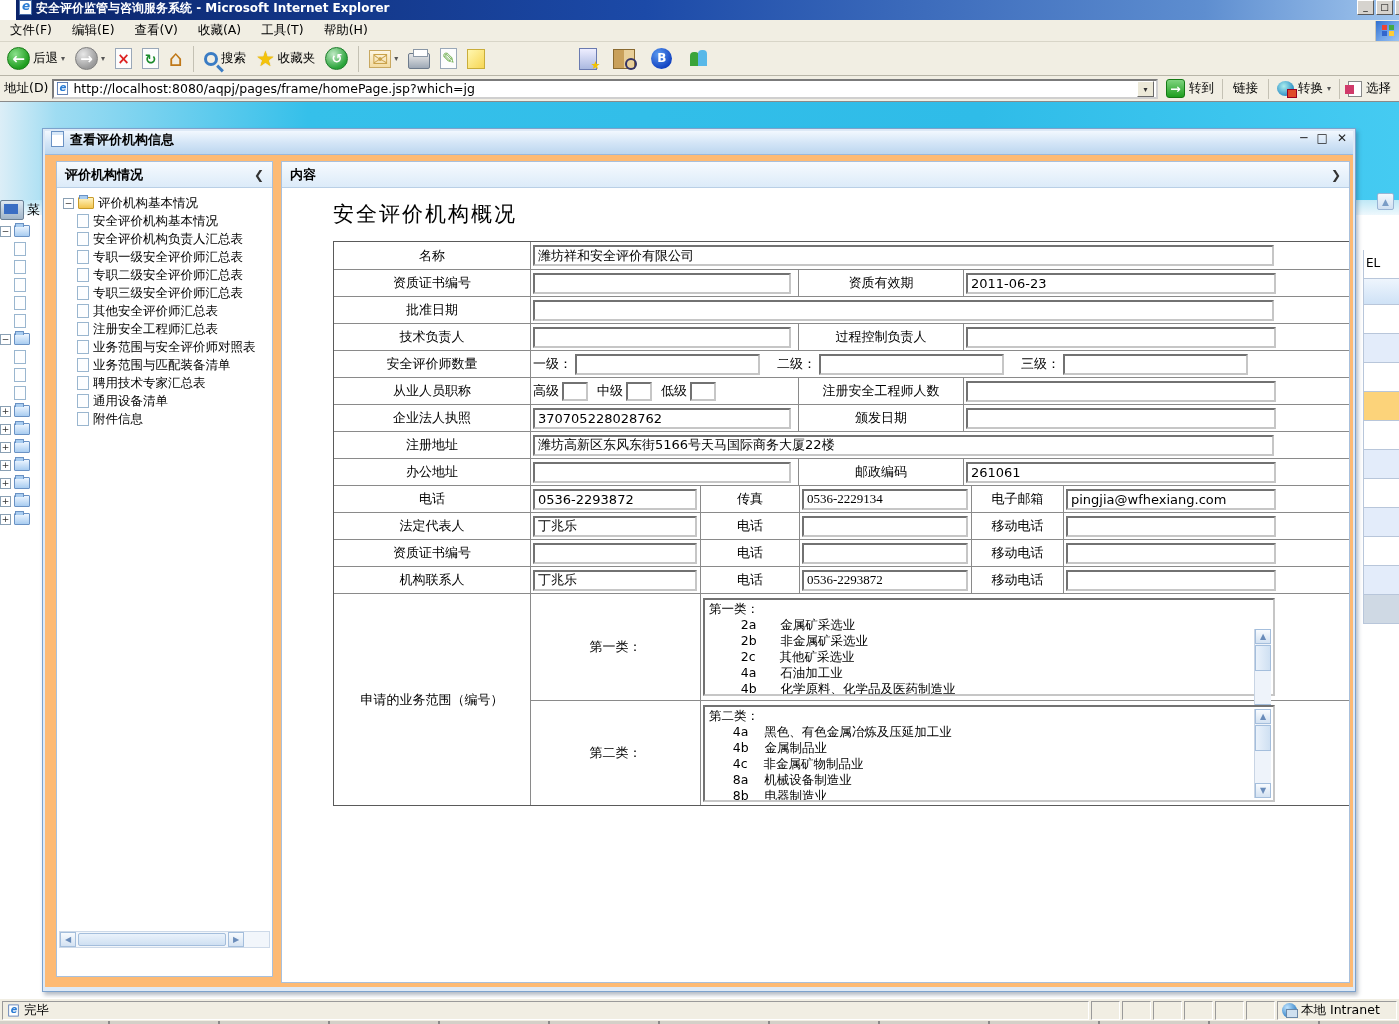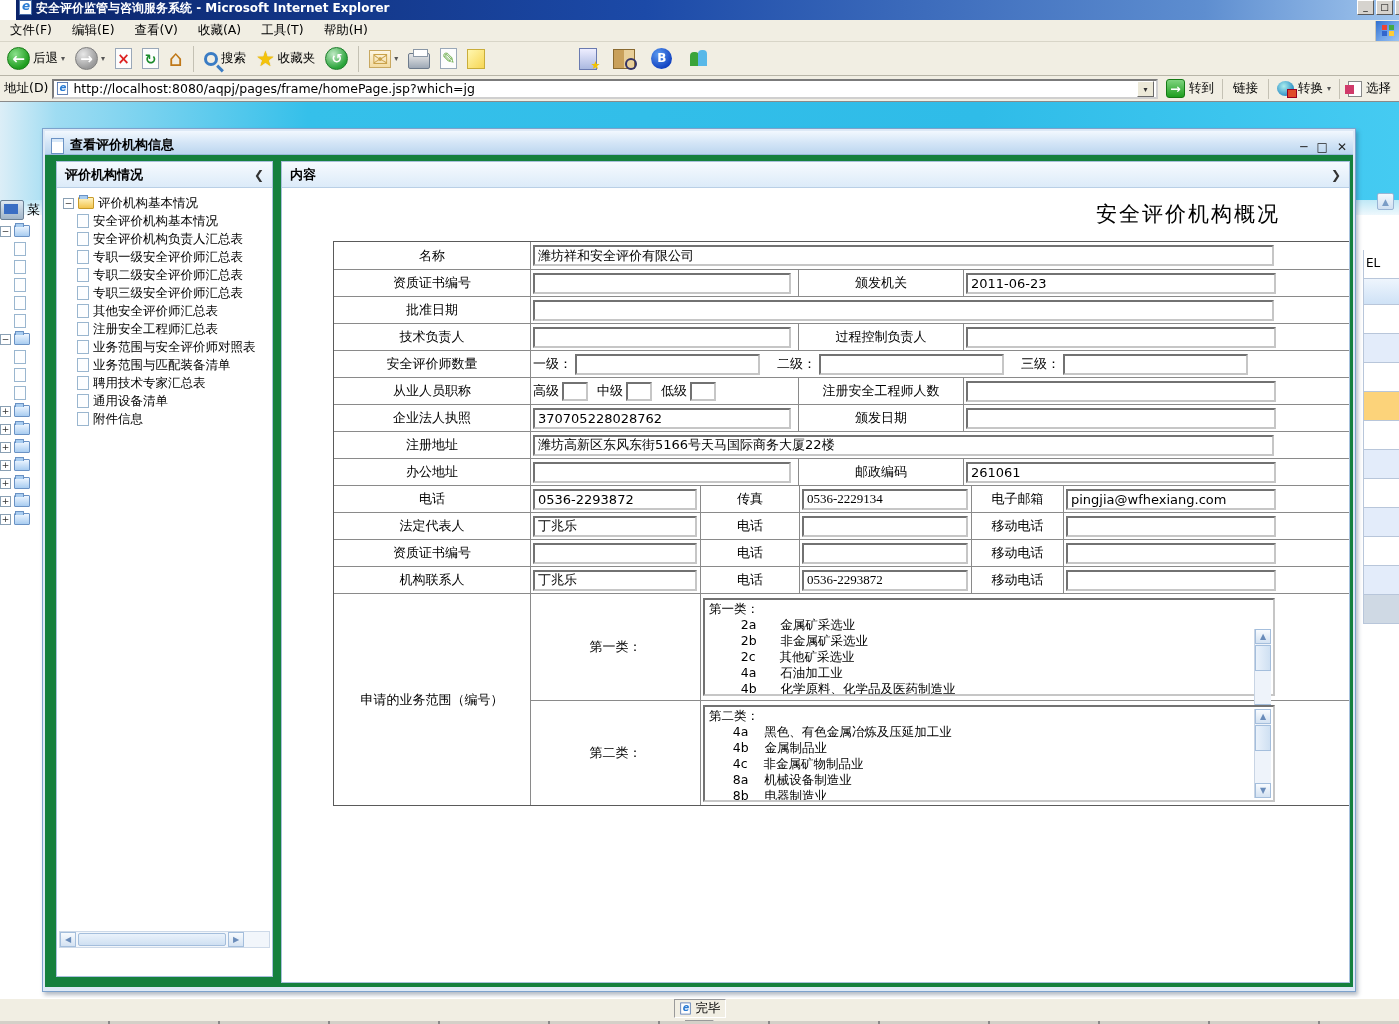--- a/index.html
+++ b/index.html
@@ -88,7 +88,7 @@
 
   
   .modal { position:absolute; left:42px; top:26px; width:1314px; height:864px; background:#dde9f6; border:1px solid #7da2cc; box-shadow:2px 3px 4px rgba(40,60,90,.35); padding:2px; }
-  .m-titlebar { height:24px; background:linear-gradient(180deg,#f2f8fe 0%,#d2e4f6 55%,#bcd6ef 100%); border-bottom:1px solid #9ab8dc; display:flex; align-items:flex-end; padding:0 6px; gap:6px; }
+  .m-titlebar { height:24px; background:linear-gradient(180deg,#f2f8fe 0%,#d2e4f6 55%,#bcd6ef 100%); border-bottom:1px solid #9ab8dc; display:flex; align-items:flex-start; padding:0 6px; gap:6px; }
   .m-doc { width:13px; height:16px; background:#fff; border:1px solid #6a92c4; box-shadow:inset 0 3px 0 #d8e8f8; }
   .m-title { font-weight:bold; font-size:13px; }
   .m-ctrl { margin-left:auto; display:flex; gap:9px; font-size:12px; color:#222; font-weight:bold; }

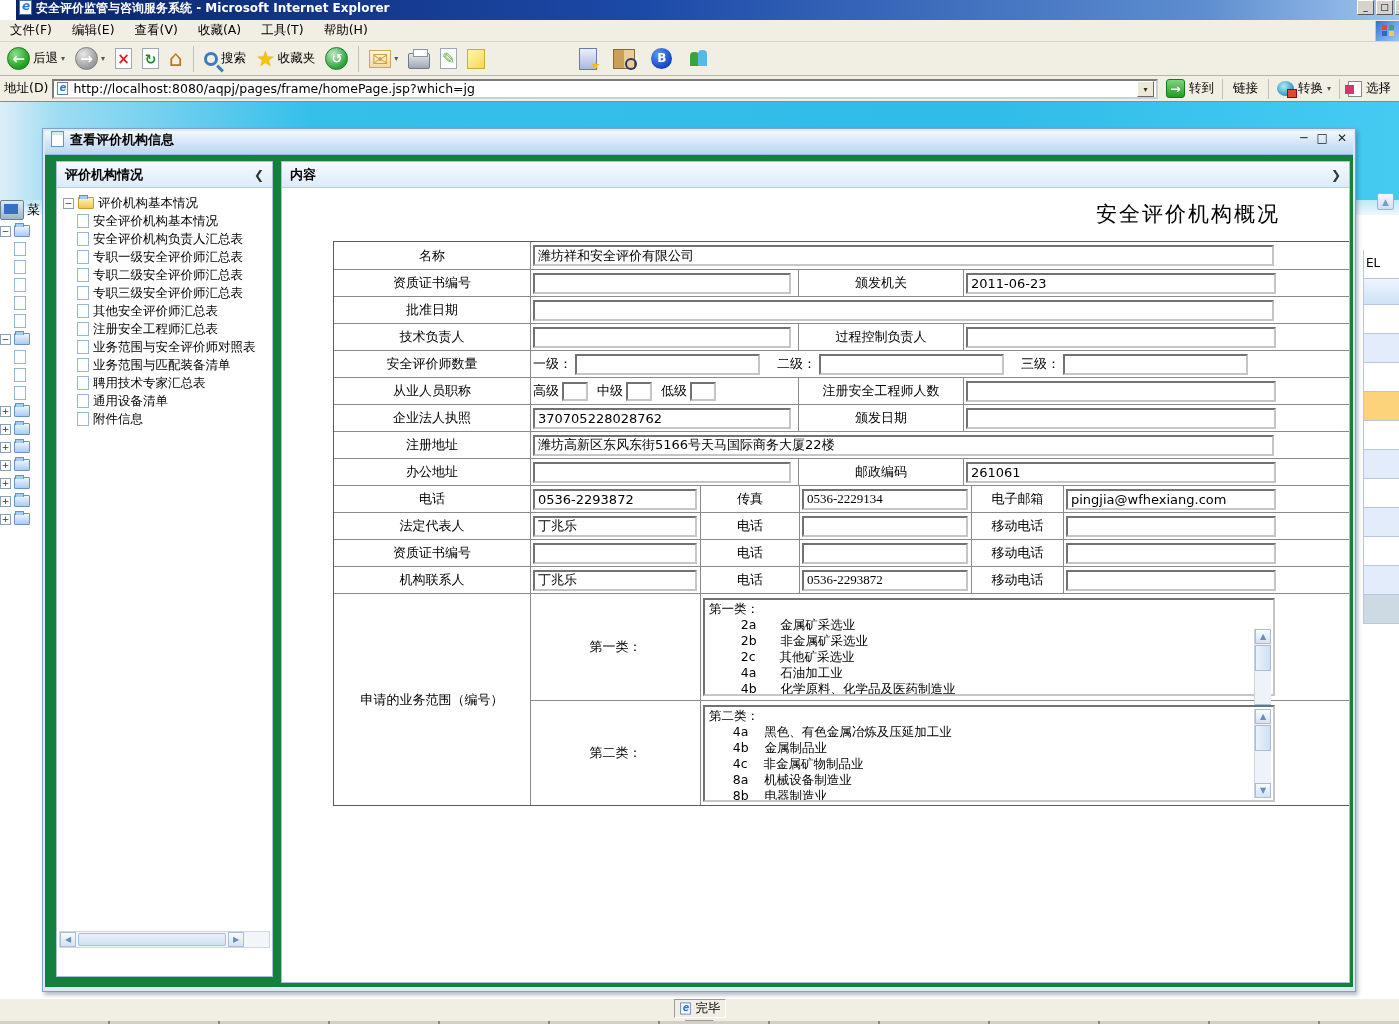--- a/index.html
+++ b/index.html
@@ -93,7 +93,7 @@
   .m-title { font-weight:bold; font-size:13px; }
   .m-ctrl { margin-left:auto; display:flex; gap:9px; font-size:12px; color:#222; font-weight:bold; }
   .m-ctrl span { line-height:14px; }
-  .m-body { position:relative; height:832px; background:#15803d; }
+  .m-body { position:relative; height:832px; background:#fdba74; }
 
   .panel-hdr { height:26px; background:linear-gradient(180deg,#f6fafe,#dcebf9); border-bottom:1px solid #b9cfe6; display:flex; align-items:center; padding:0 8px; font-weight:bold; font-size:13px; }
   .left-panel { position:absolute; left:11px; top:6px; width:217px; height:816px; background:#fff; border:1px solid #a8c0dc; }

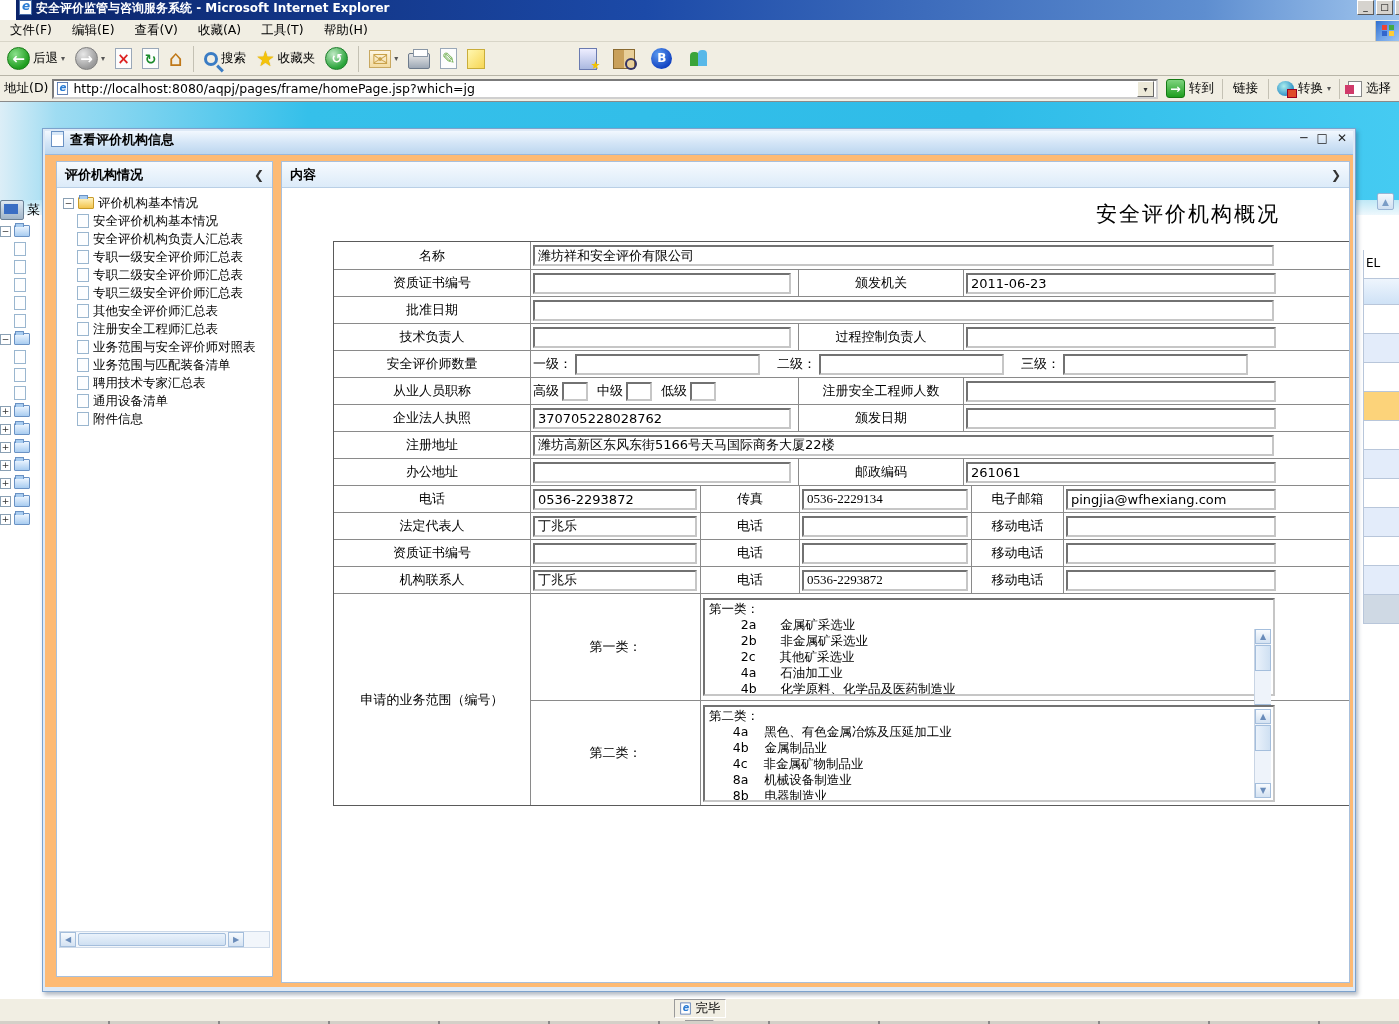--- a/index.html
+++ b/index.html
@@ -111,7 +111,7 @@
 
   
   .form-wrap { margin:12px 0 0 51px; width:947px; }
-  .form-title { text-align:right; font-size:21px; letter-spacing:2px; margin-bottom:13px; }
+  .form-title { text-align:left; font-size:21px; letter-spacing:2px; margin-bottom:13px; }
   .ftable { width:1092px; border:1px solid #5a5a5a; }
   .r { display:flex; min-height:27px; align-items:stretch; }
   .r + .r { border-top:1px solid #8a8a8a; }

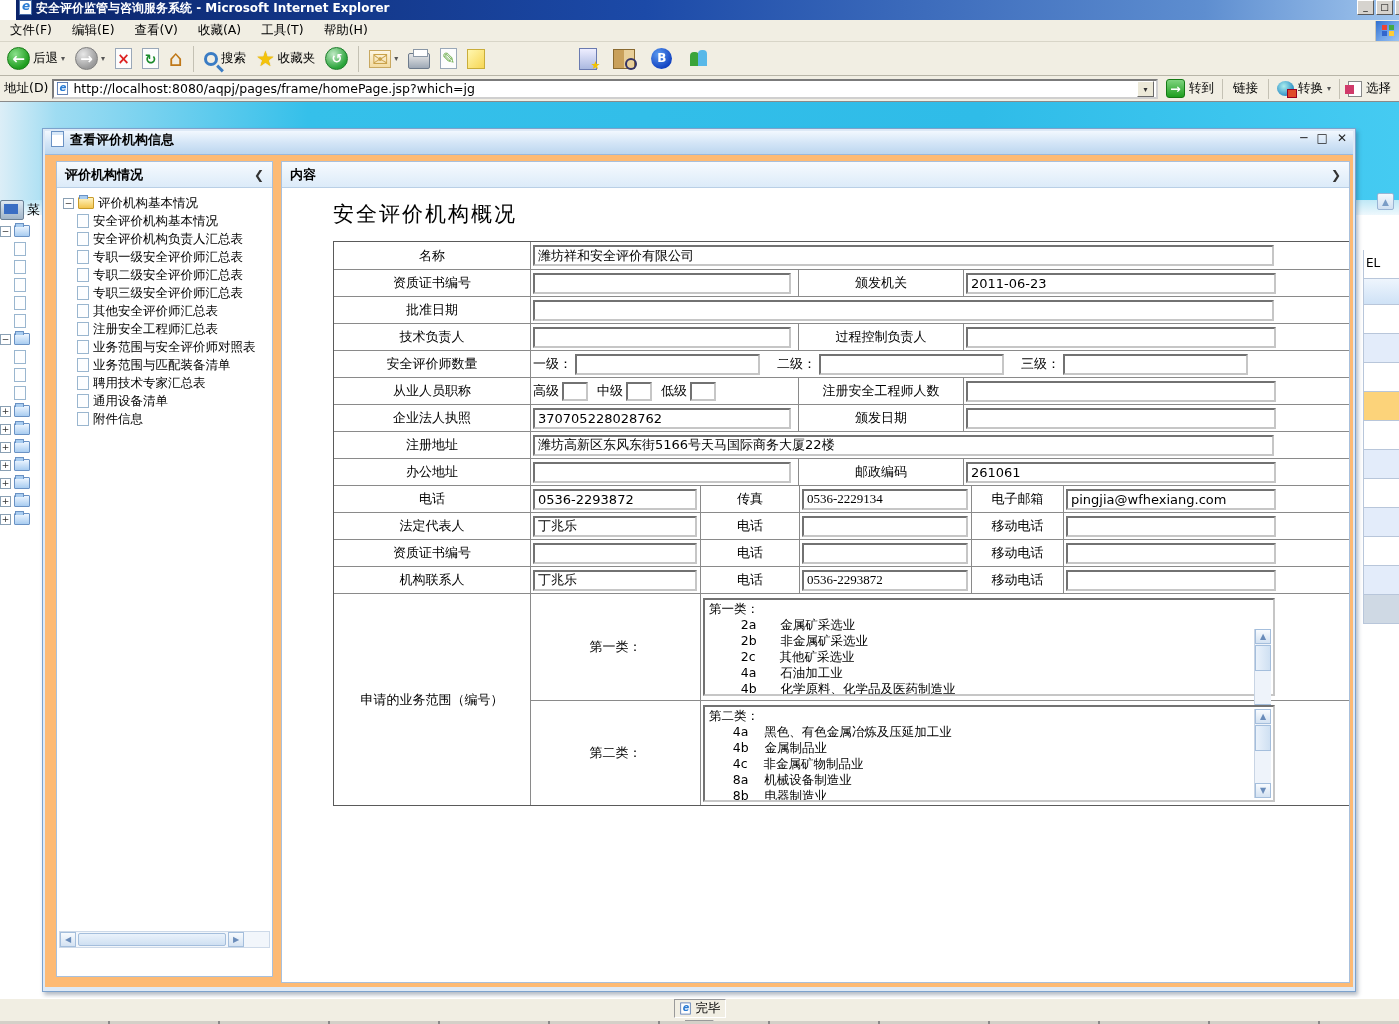--- a/index.html
+++ b/index.html
@@ -458,7 +458,7 @@
                 <div class="c ic w268">
                     <input class="tb a1" value="" style="">
                   </div>
-                <div class="c lc w165">颁发机关</div>
+                <div class="c lc w165">资质有效期</div>
                 <div class="c ic">
                     <input class="tb a2" value="2011-06-23" style="">
                   </div>

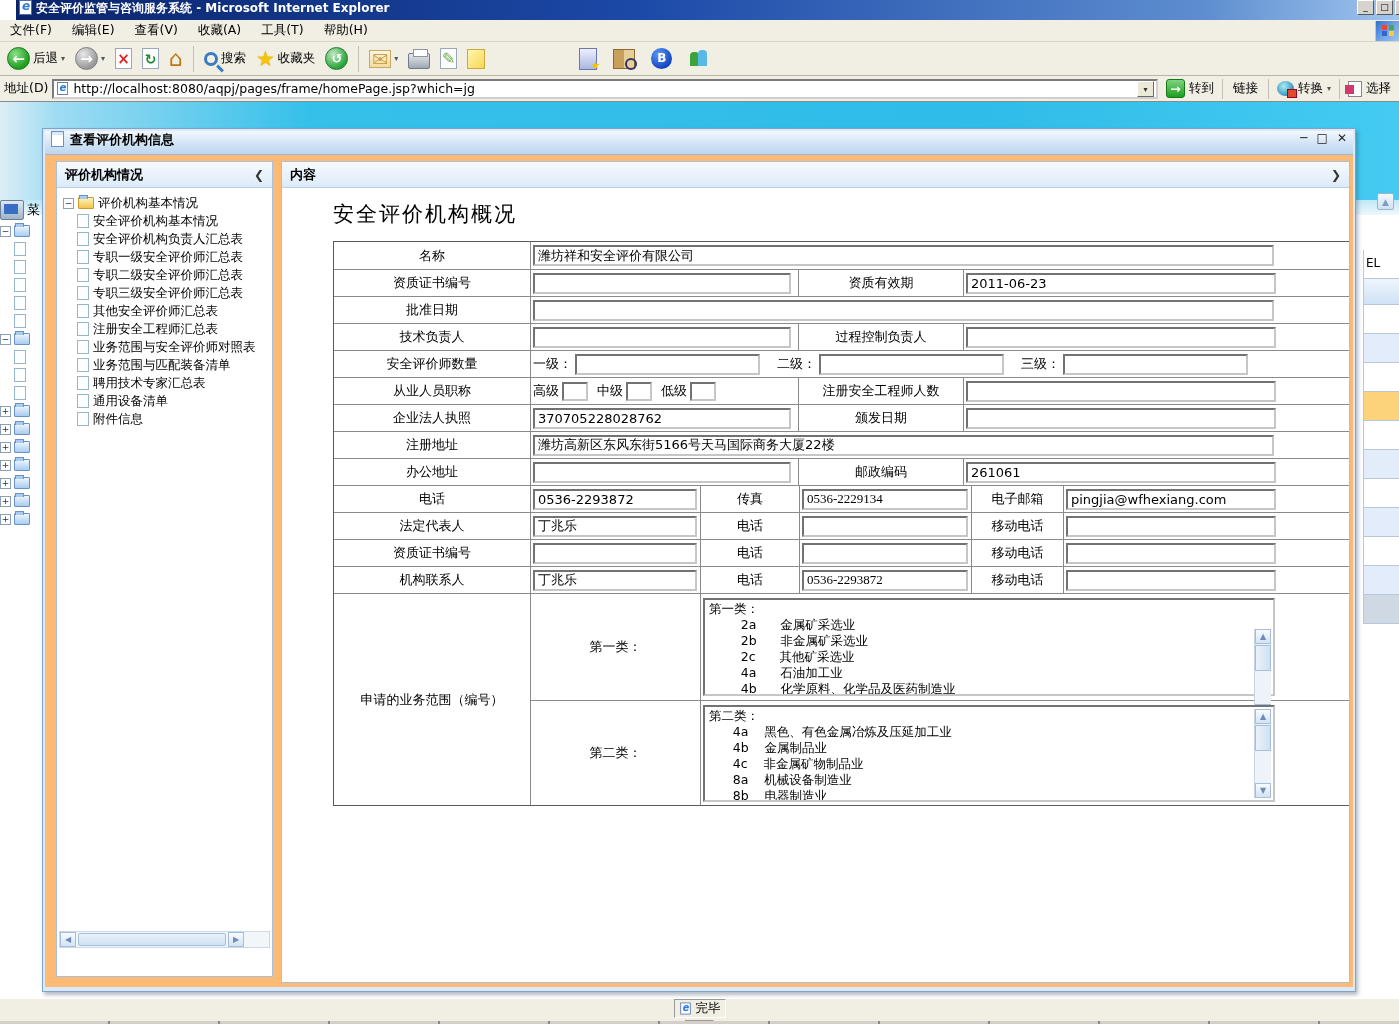--- a/index.html
+++ b/index.html
@@ -145,7 +145,7 @@
   .btn { display:inline-block; background:#ece9d8; border:2px outset #fffefa; box-shadow:0 0 0 1px #858585; padding:2px 9px 3px; font-size:13px; font-family:inherit; }
 
   
-  .statusbar { position:absolute; left:0; top:998px; width:1399px; height:23px; background:#f1eee3; border-top:1px solid #fff; display:flex; align-items:center; padding:0 2px; gap:2px;flex-direction:column; }
+  .statusbar { position:absolute; left:0; top:998px; width:1399px; height:23px; background:#f1eee3; border-top:1px solid #fff; display:flex; align-items:center; padding:0 2px; gap:2px; }
   .sb-pane { height:19px; border:1px solid; border-color:#9a9a9a #fff #fff #9a9a9a; display:flex; align-items:center; padding:0 4px; gap:4px; font-size:12.5px; }
   .sb-main { flex:1; }
   .sb-small { width:29px; }

